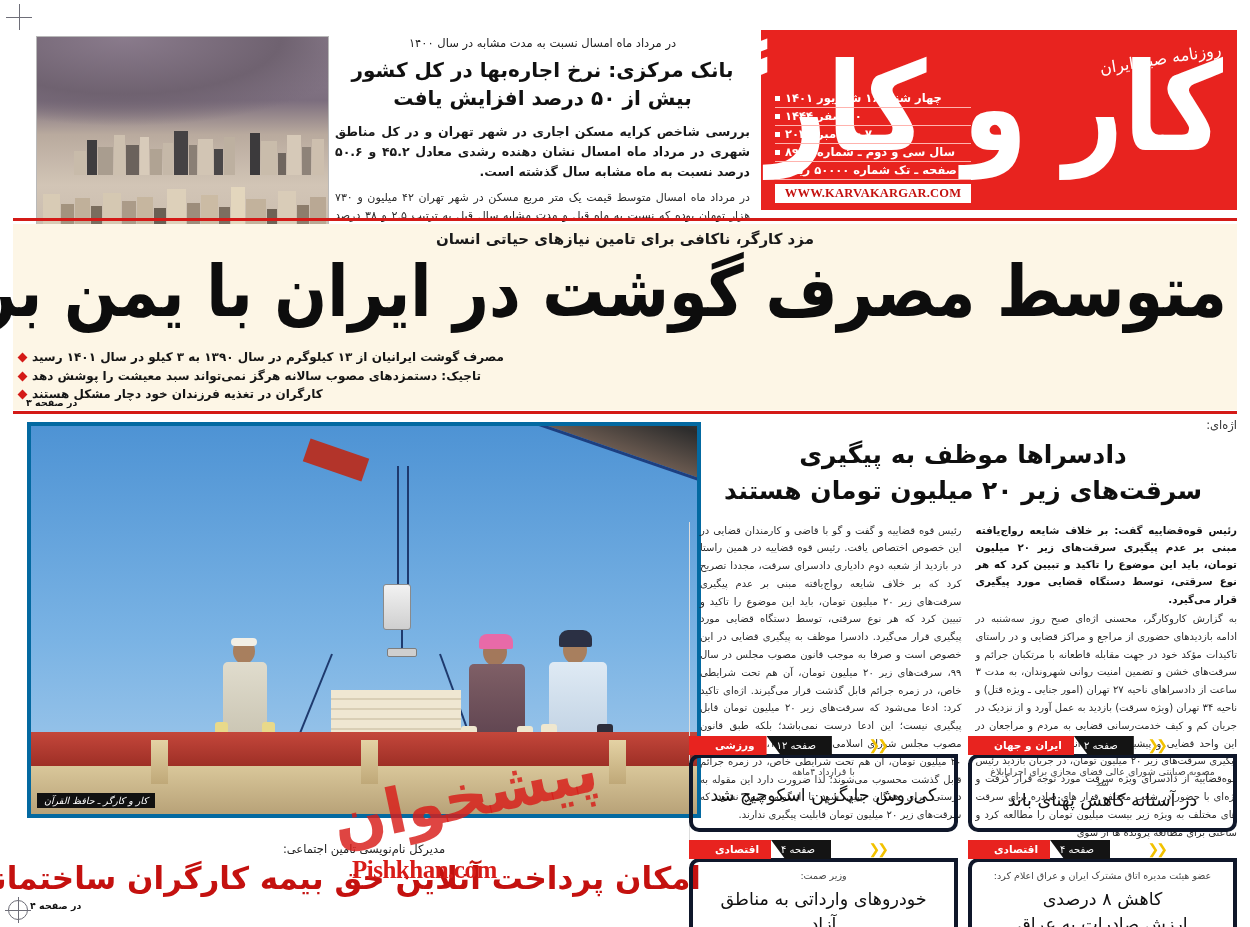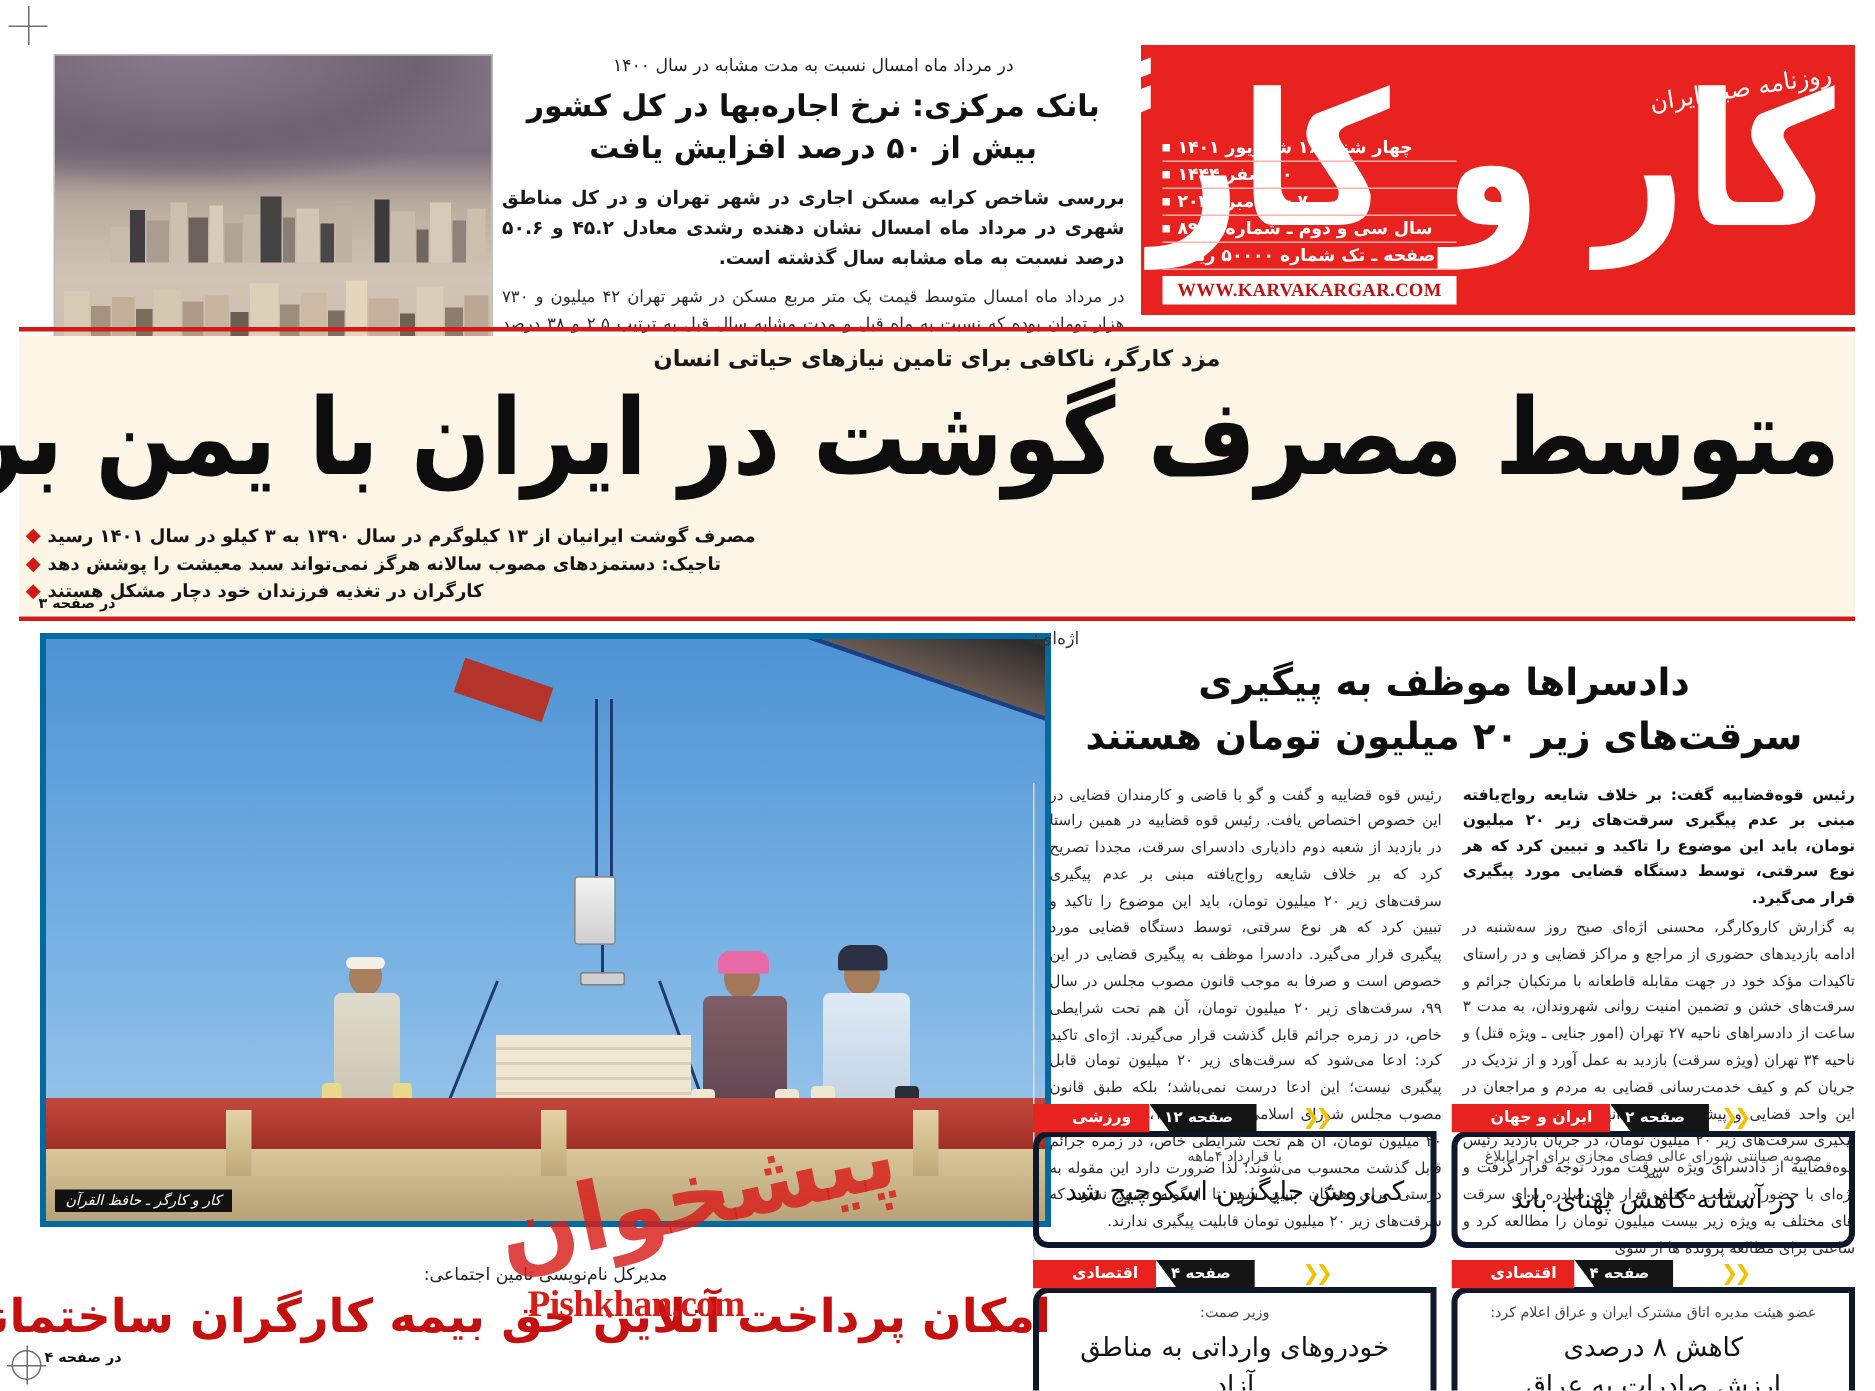--- a/index.html
+++ b/index.html
@@ -153,7 +153,7 @@
 
   
   .rc { position: absolute; right: 13px; top: 418px; width: 548px; }
-  .rc-kicker { text-align: left; font-size: 11.5px; color: #333; }
+  .rc-kicker { text-align: right; font-size: 11.5px; color: #333; }
   .rc-head {
     margin-top: 5px; text-align: center; font-size: 25px; font-weight: bold;
     color: #0f0f0f; line-height: 1.45; letter-spacing: -0.4px;

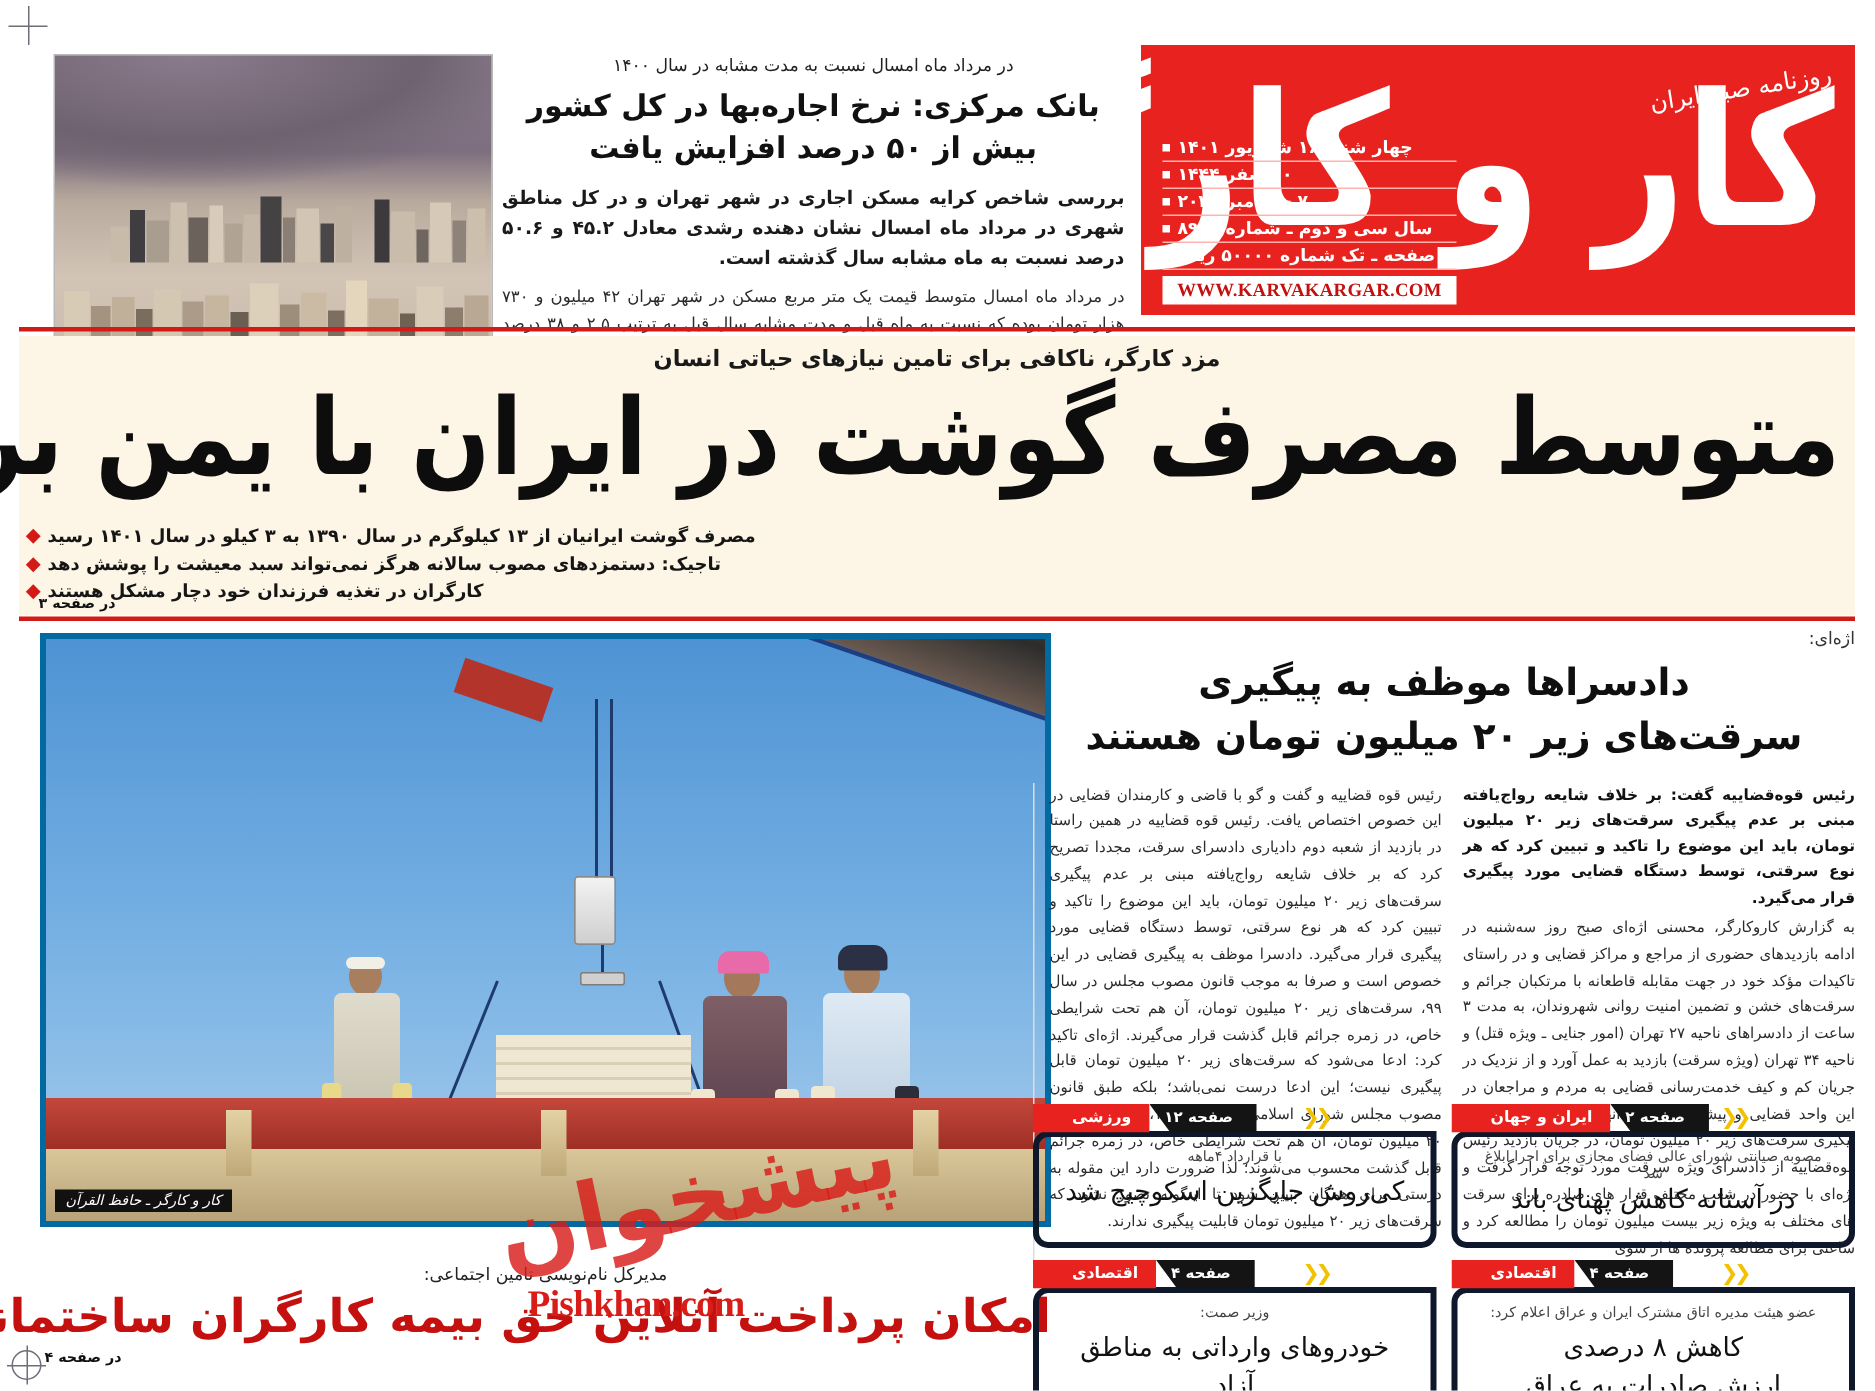--- a/index.html
+++ b/index.html
@@ -175,7 +175,7 @@
   }
   .tag-chev { position: absolute; right: 72px; top: 1px; color: #f2c200; font-size: 14px; font-weight: bold; letter-spacing: -3px; line-height: 17px; }
   .tag-page {
-    background: #141414; color: #fff; font-size: 10px; font-weight: bold;
+    background: #141414; color: #fff; font-size: 10px; font-weight: normal;
     padding: 2px 16px 2px 10px; line-height: 15px; white-space: nowrap;
     clip-path: polygon(0 0, 100% 0, 100% 100%, 14px 100%);
     margin-right: -2px;

